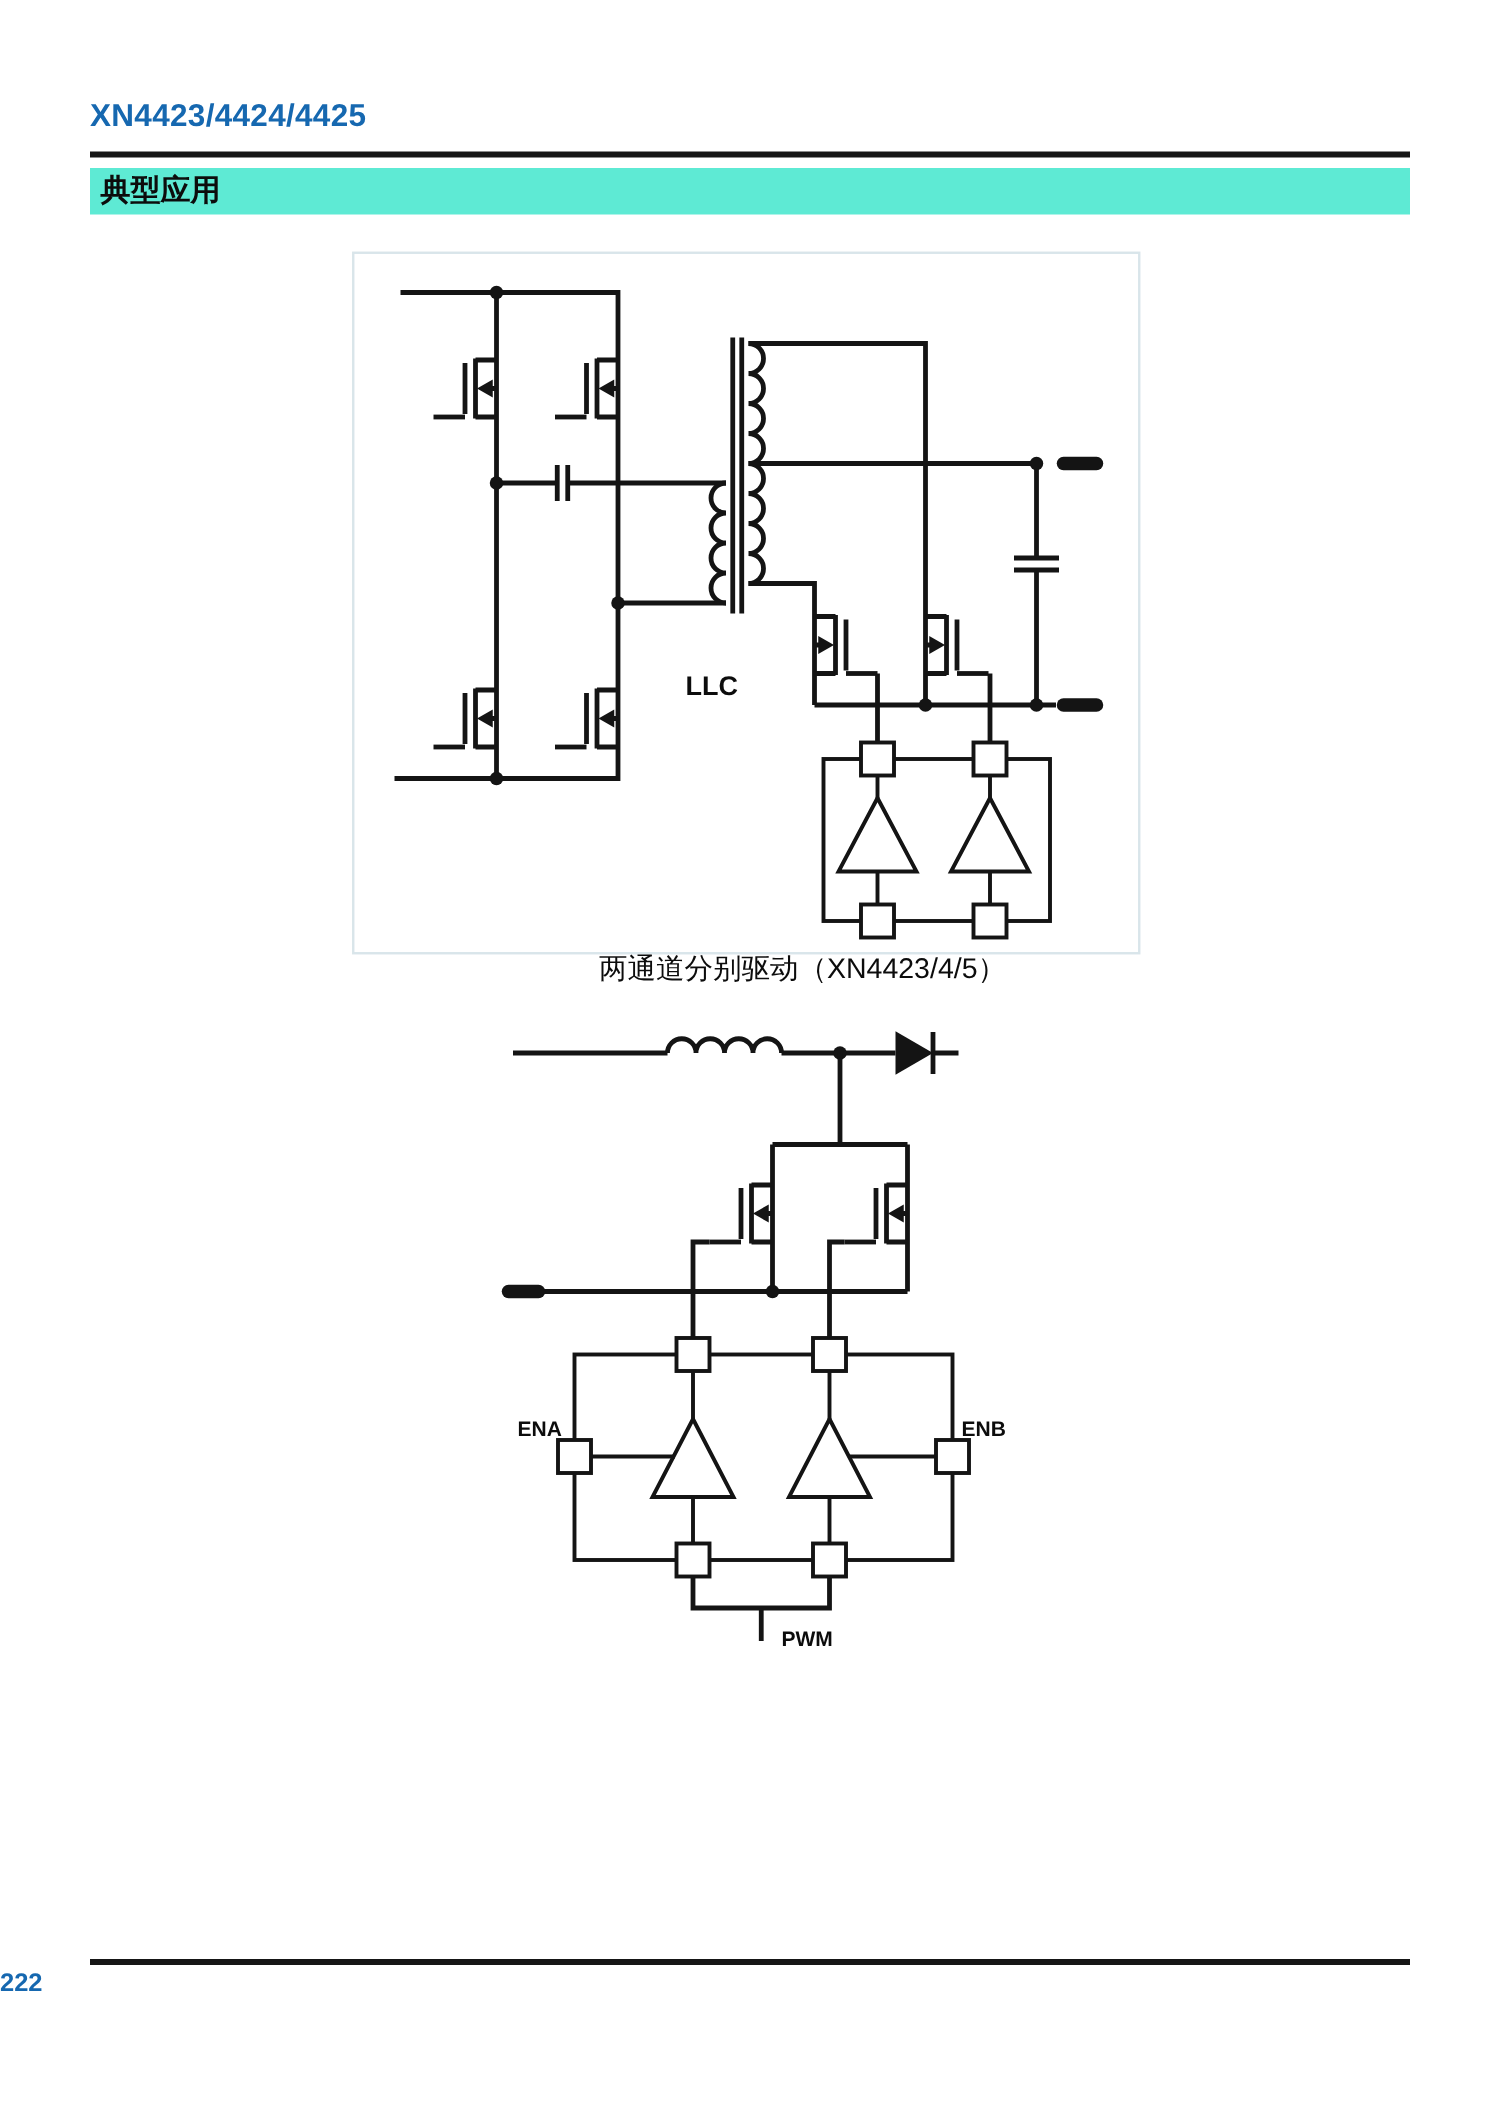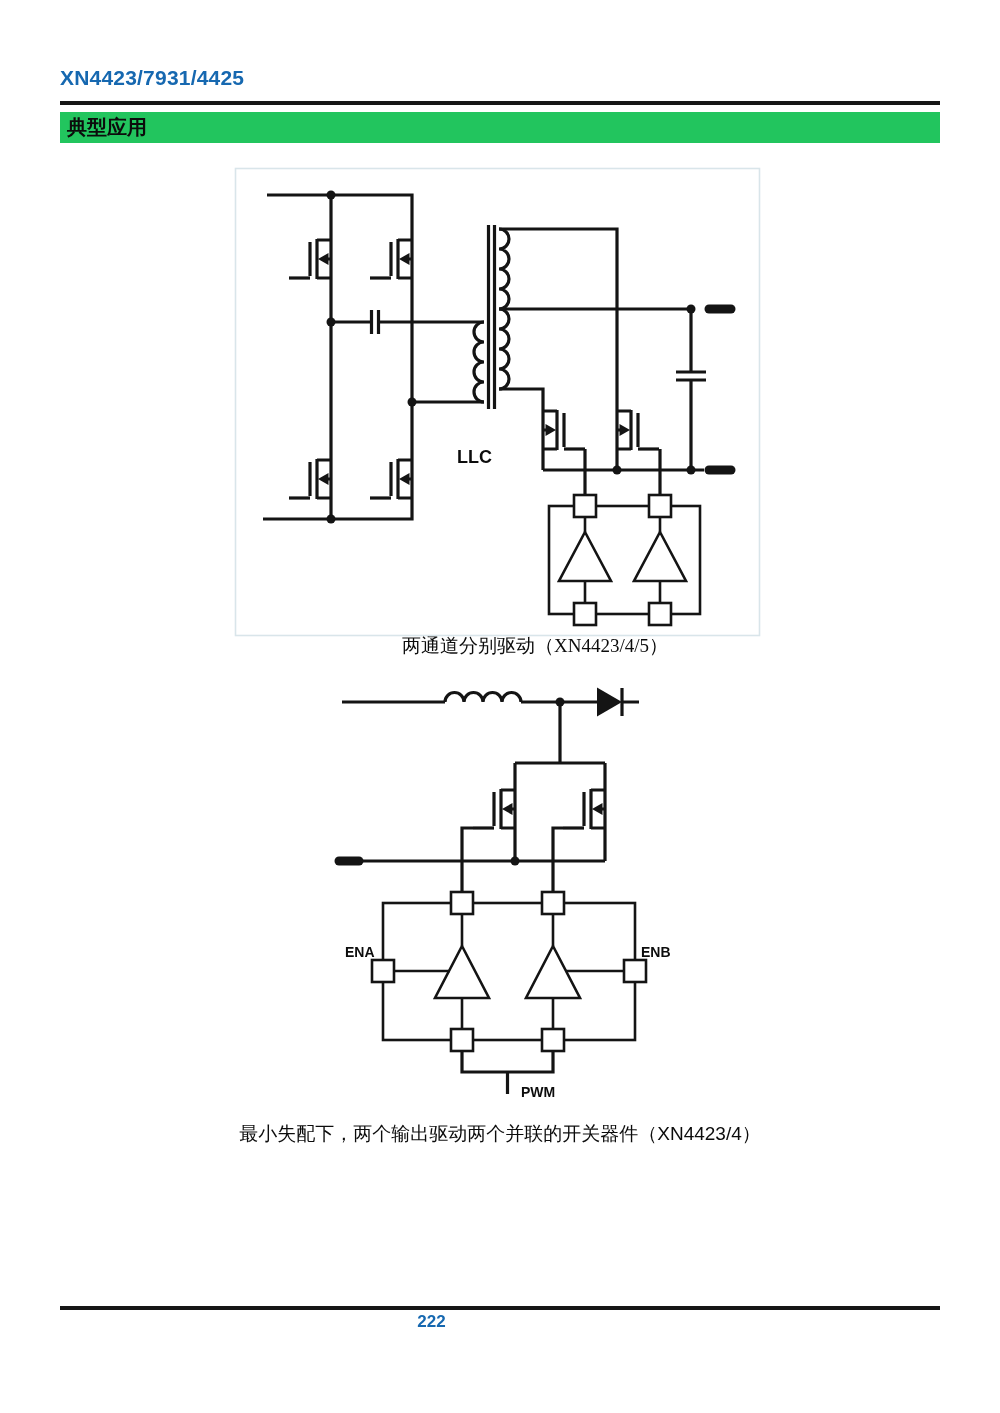--- a/index.html
+++ b/index.html
@@ -48,7 +48,7 @@
 
 <div class="page">
 
-  <div class="doc-title">XN4423/7931/4425</div>
+  <div class="doc-title">XN4423/4424/4425</div>
   <div class="rule rule-top"></div>
 
   <div class="section-banner">

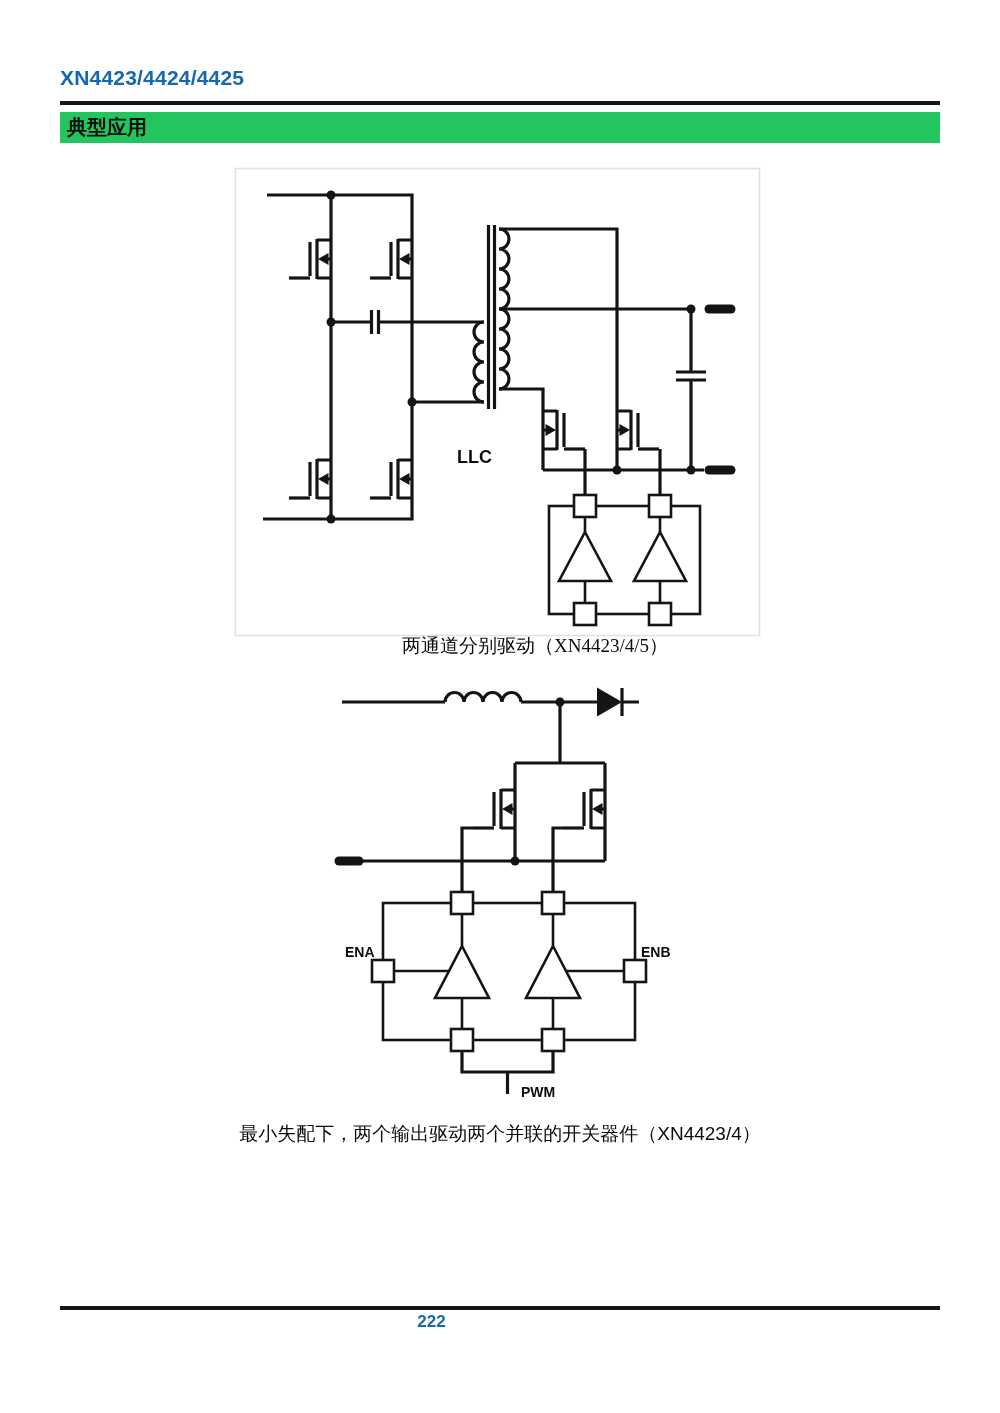--- a/index.html
+++ b/index.html
@@ -17,7 +17,7 @@
   .rule-bottom{top:1306px;}
   .section-banner{
     position:absolute;left:60px;top:112px;width:880px;height:31px;
-    background:#22c55e;
+    background:#5eead4;
   }
   .section-banner span{
     display:block;padding-left:7px;line-height:31px;

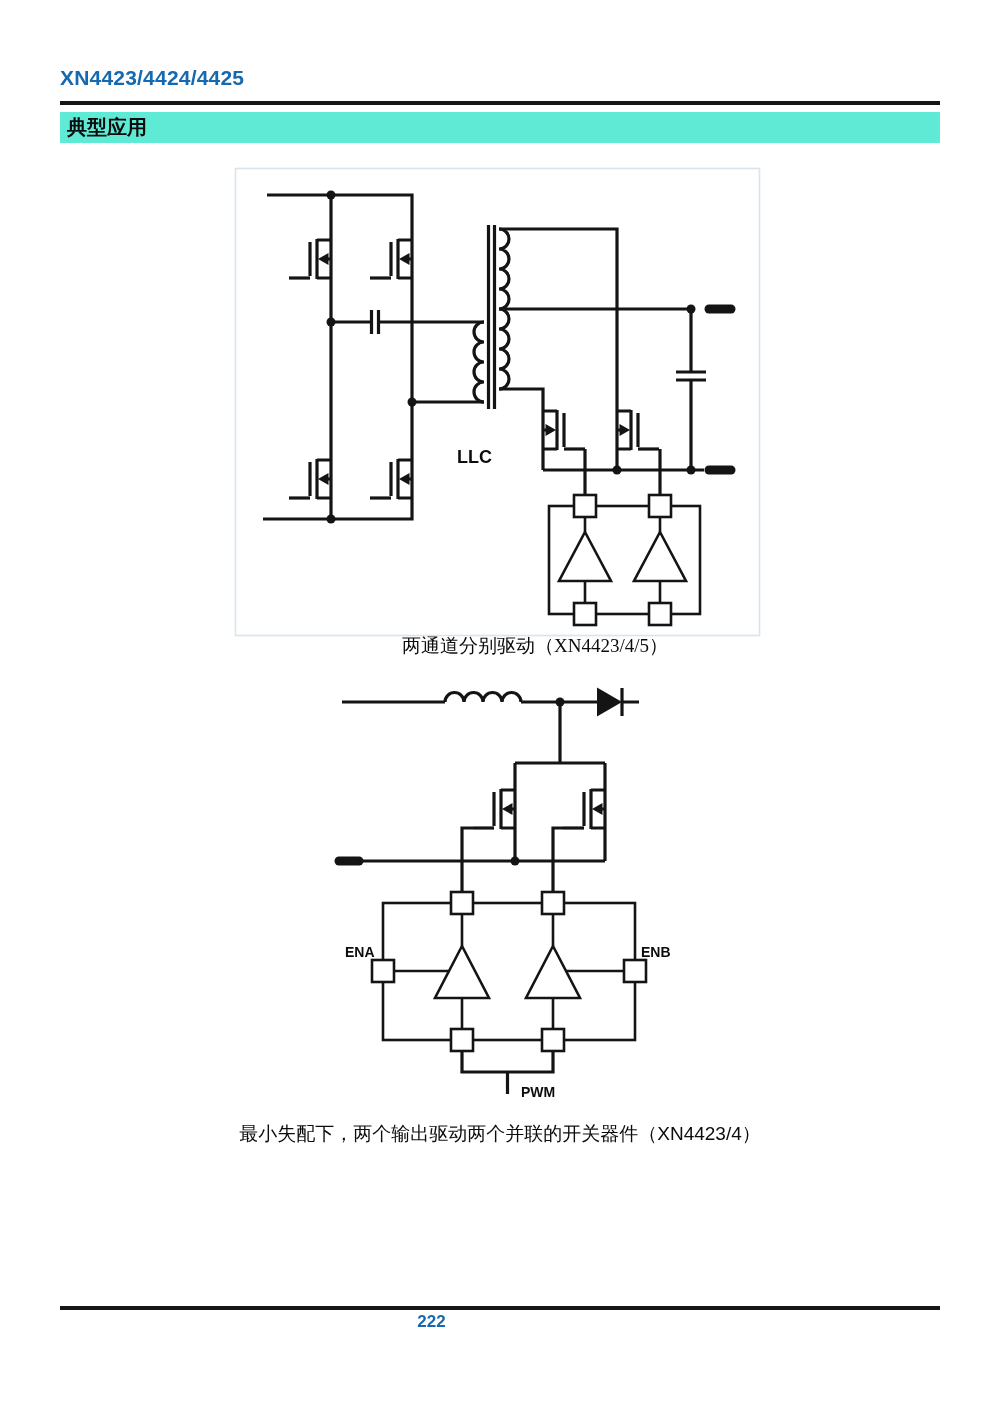--- a/index.html
+++ b/index.html
@@ -28,7 +28,7 @@
   .caption{
     position:absolute;color:#0c0c0c;font-size:19px;text-align:center;
   }
-  .caption-1{left:270px;top:633px;width:530px;font-family:Liberation Serif, serif;}
+  .caption-1{left:270px;top:633px;width:530px;}
   .caption-2{left:0px;top:1121px;width:1000px;}
   .page-number{
     position:absolute;left:12px;top:1312px;width:839px;text-align:center;

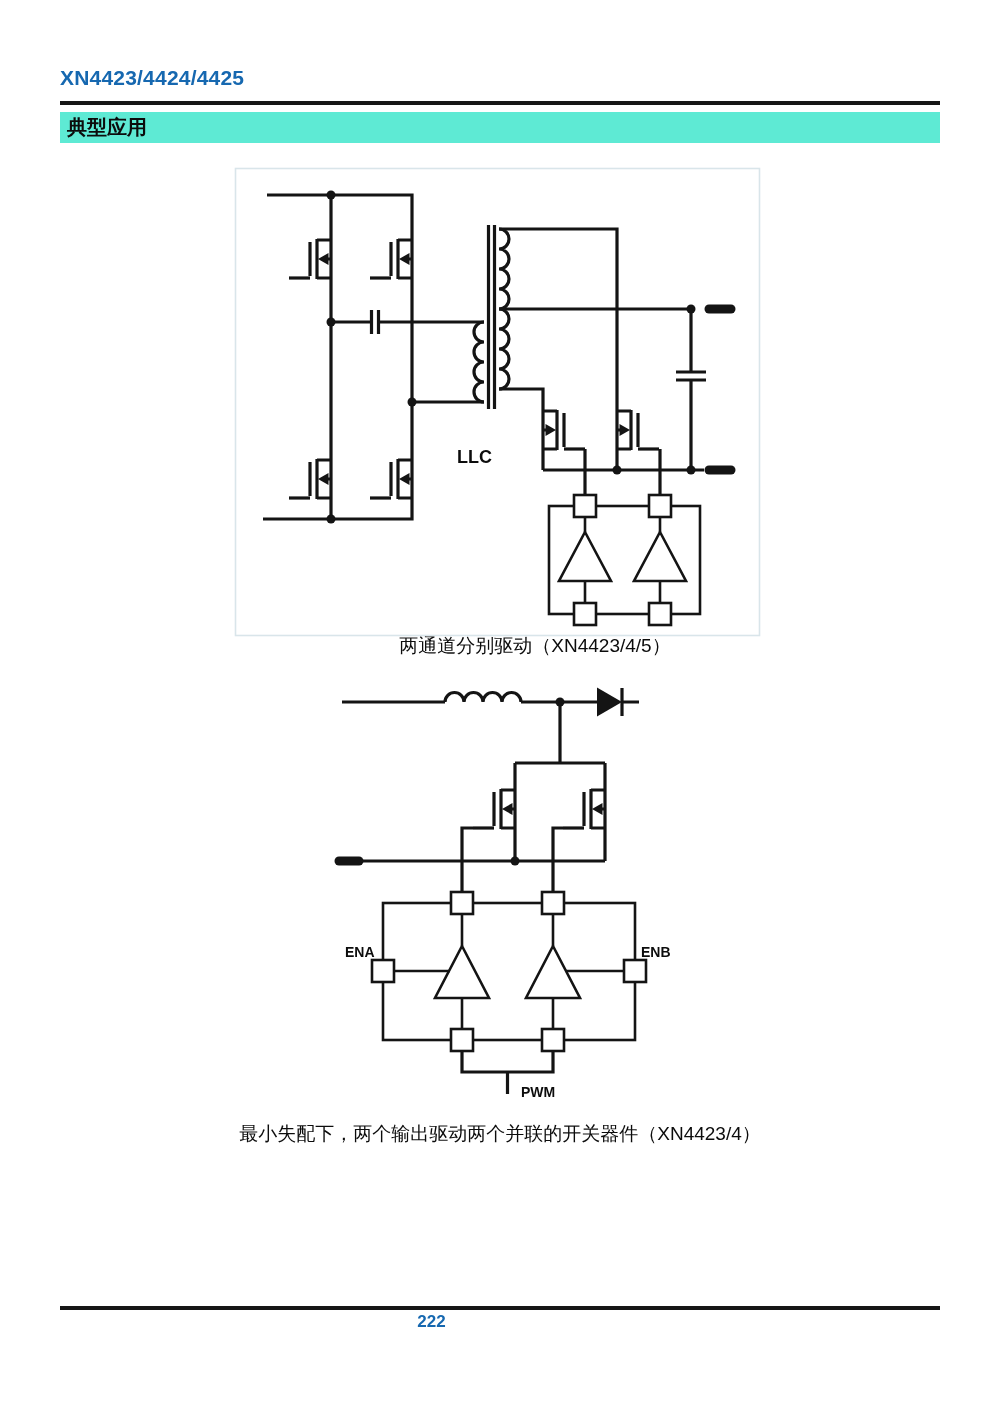--- a/index.html
+++ b/index.html
@@ -179,7 +179,6 @@
     </svg>
   </div>
 
-  <div class="caption caption-2">最小失配下，两个输出驱动两个并联的开关器件（XN4423/4）</div>
 
   <div class="rule rule-bottom"></div>
   <div class="page-number">222</div>

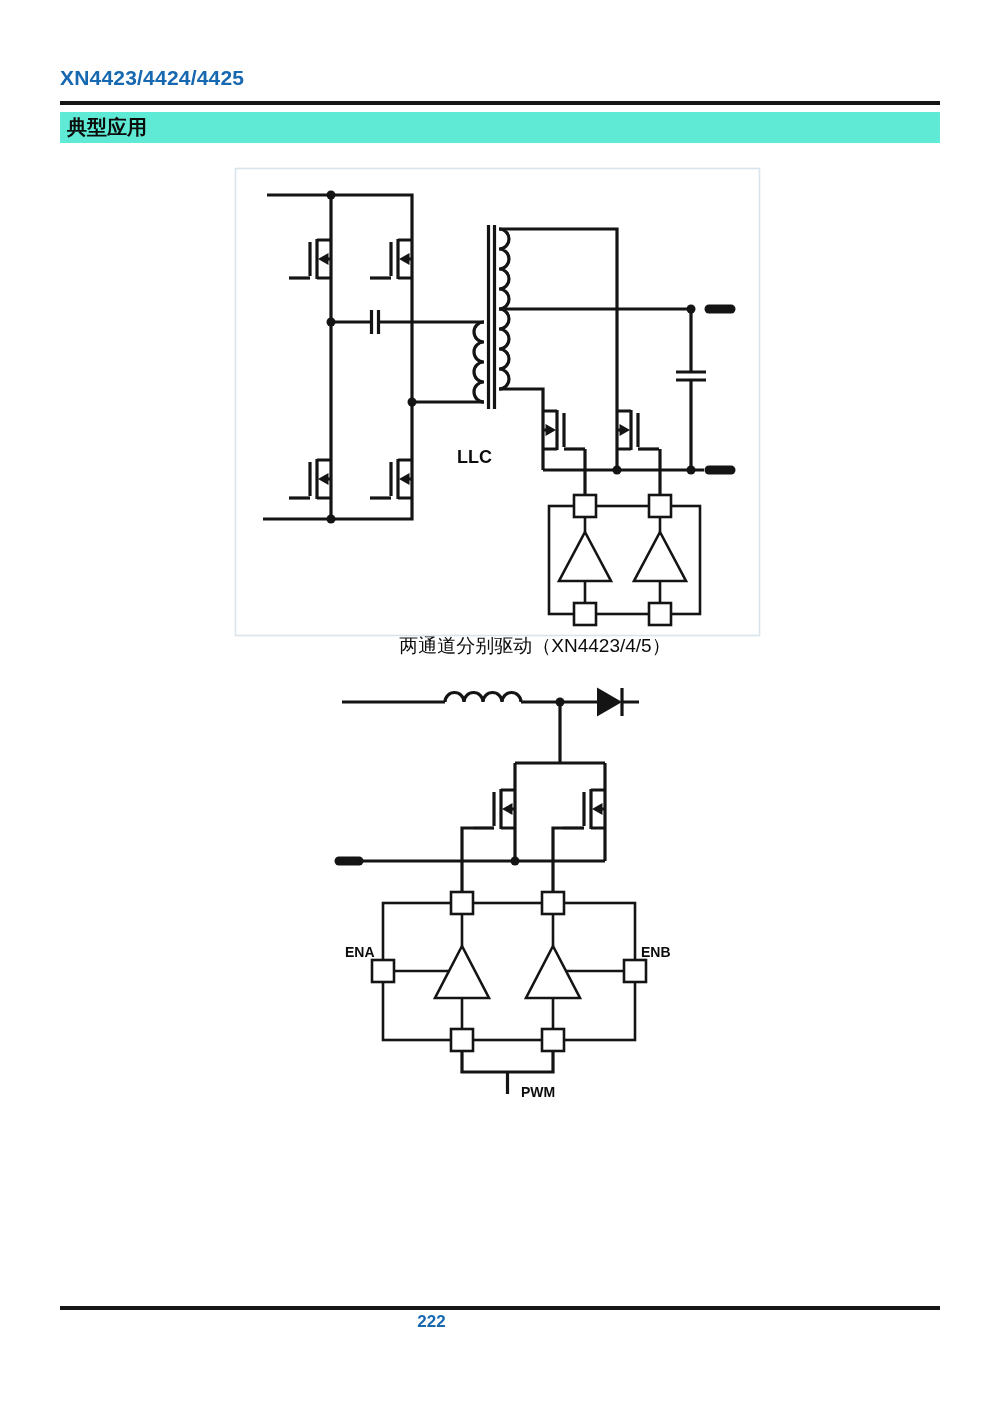--- a/index.html
+++ b/index.html
@@ -31,7 +31,7 @@
   .caption-1{left:270px;top:633px;width:530px;}
   .caption-2{left:0px;top:1121px;width:1000px;}
   .page-number{
-    position:absolute;left:12px;top:1312px;width:839px;text-align:center;
+    position:absolute;left:0;top:1312px;width:839px;text-align:left;
     color:#1668b0;font-size:17px;font-weight:bold;
   }
   .wire{stroke:#141414;stroke-width:3.2;fill:none;}

